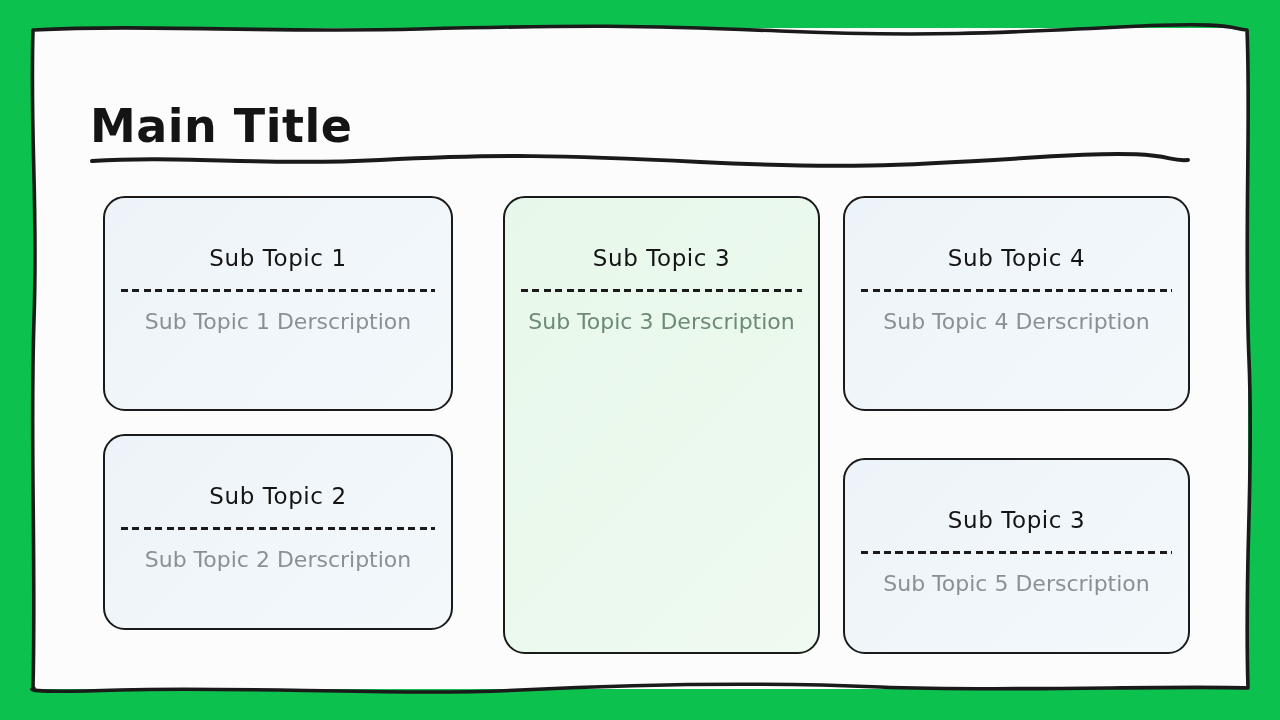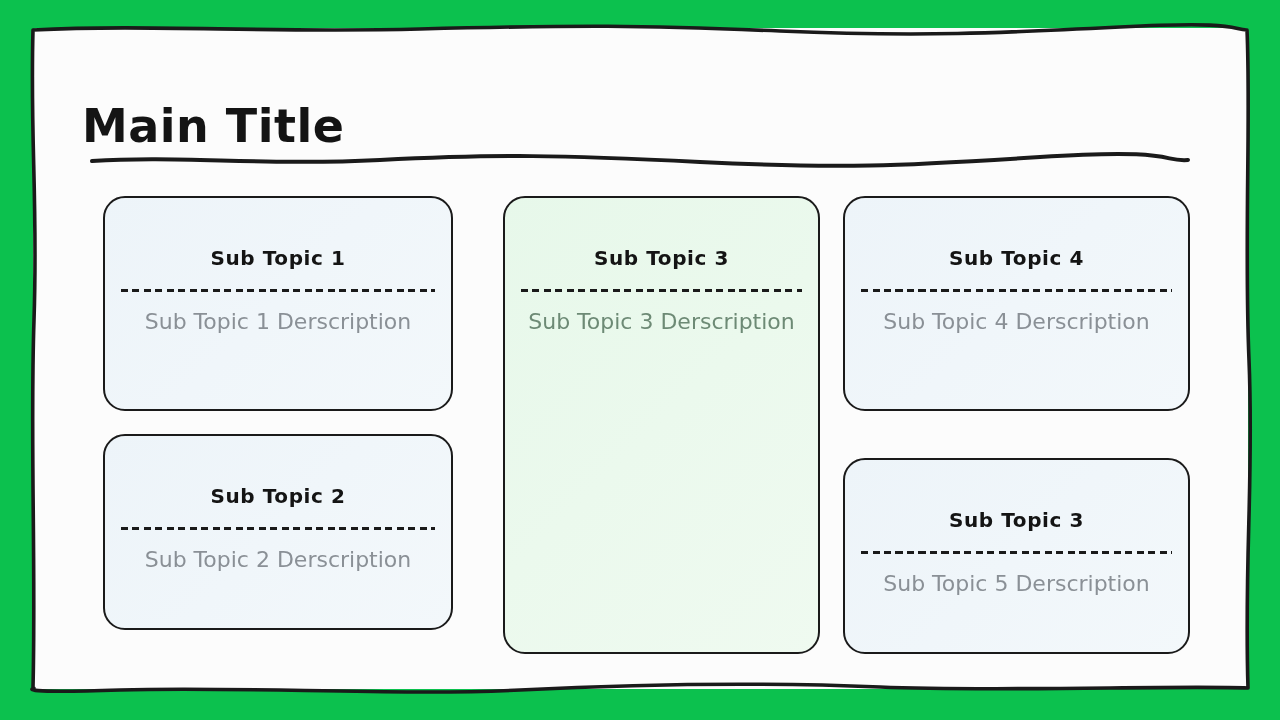--- a/index.html
+++ b/index.html
@@ -35,7 +35,7 @@
   }
   .slide-title {
     position: absolute;
-    left: 82px;
+    left: 90px;
     top: 68px;
     font-size: 46px;
     font-weight: 700;

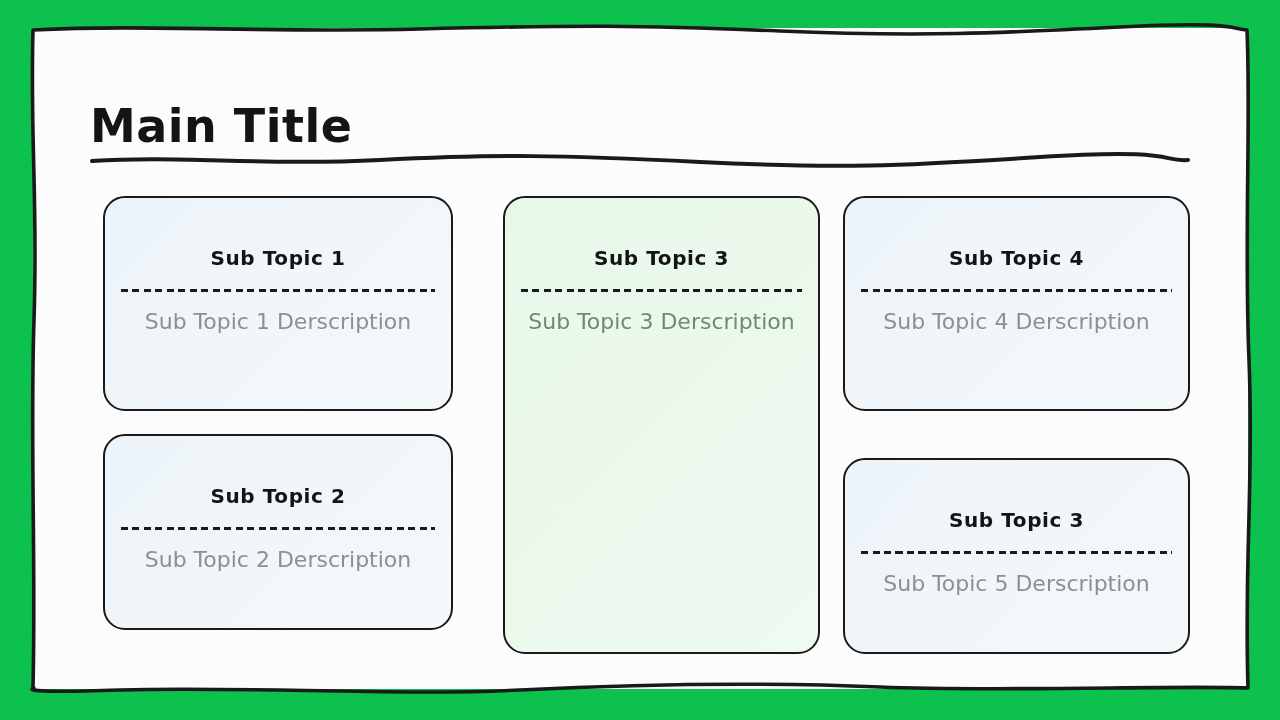--- a/index.html
+++ b/index.html
@@ -76,8 +76,8 @@
   .card-title {
     margin-top: 47px;
     text-align: center;
-    font-size: 20px;
-    font-weight: 700;
+    font-size: 23px;
+    font-weight: 400;
     letter-spacing: 0.6px;
     line-height: 26px;
     color: #141414;

